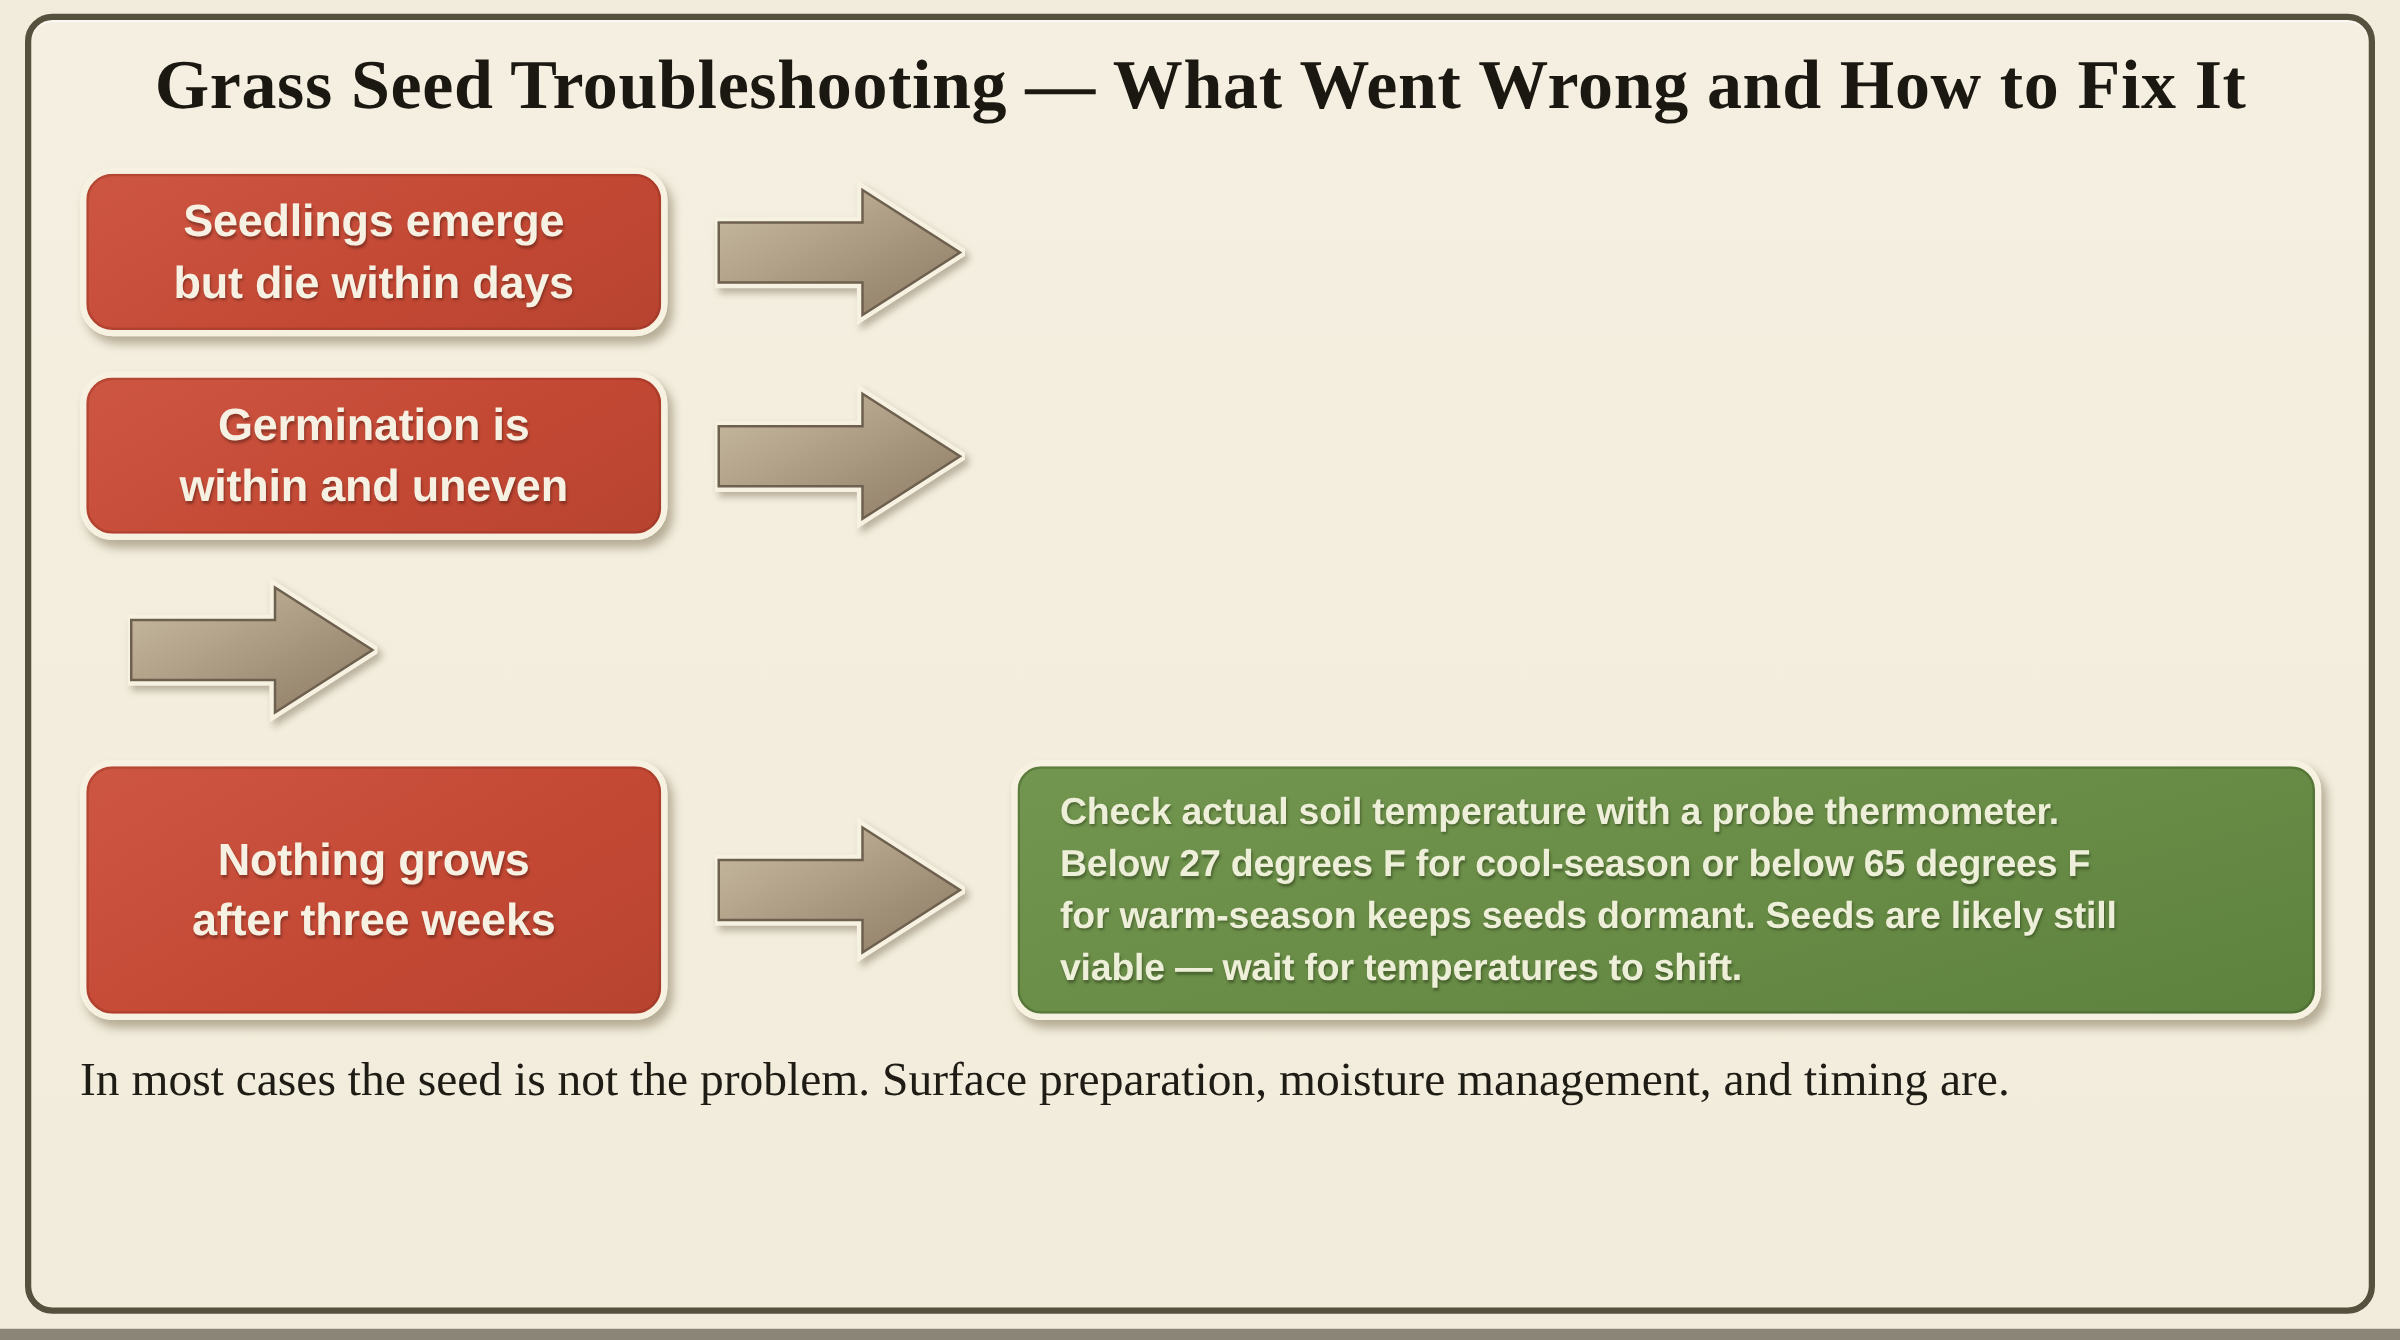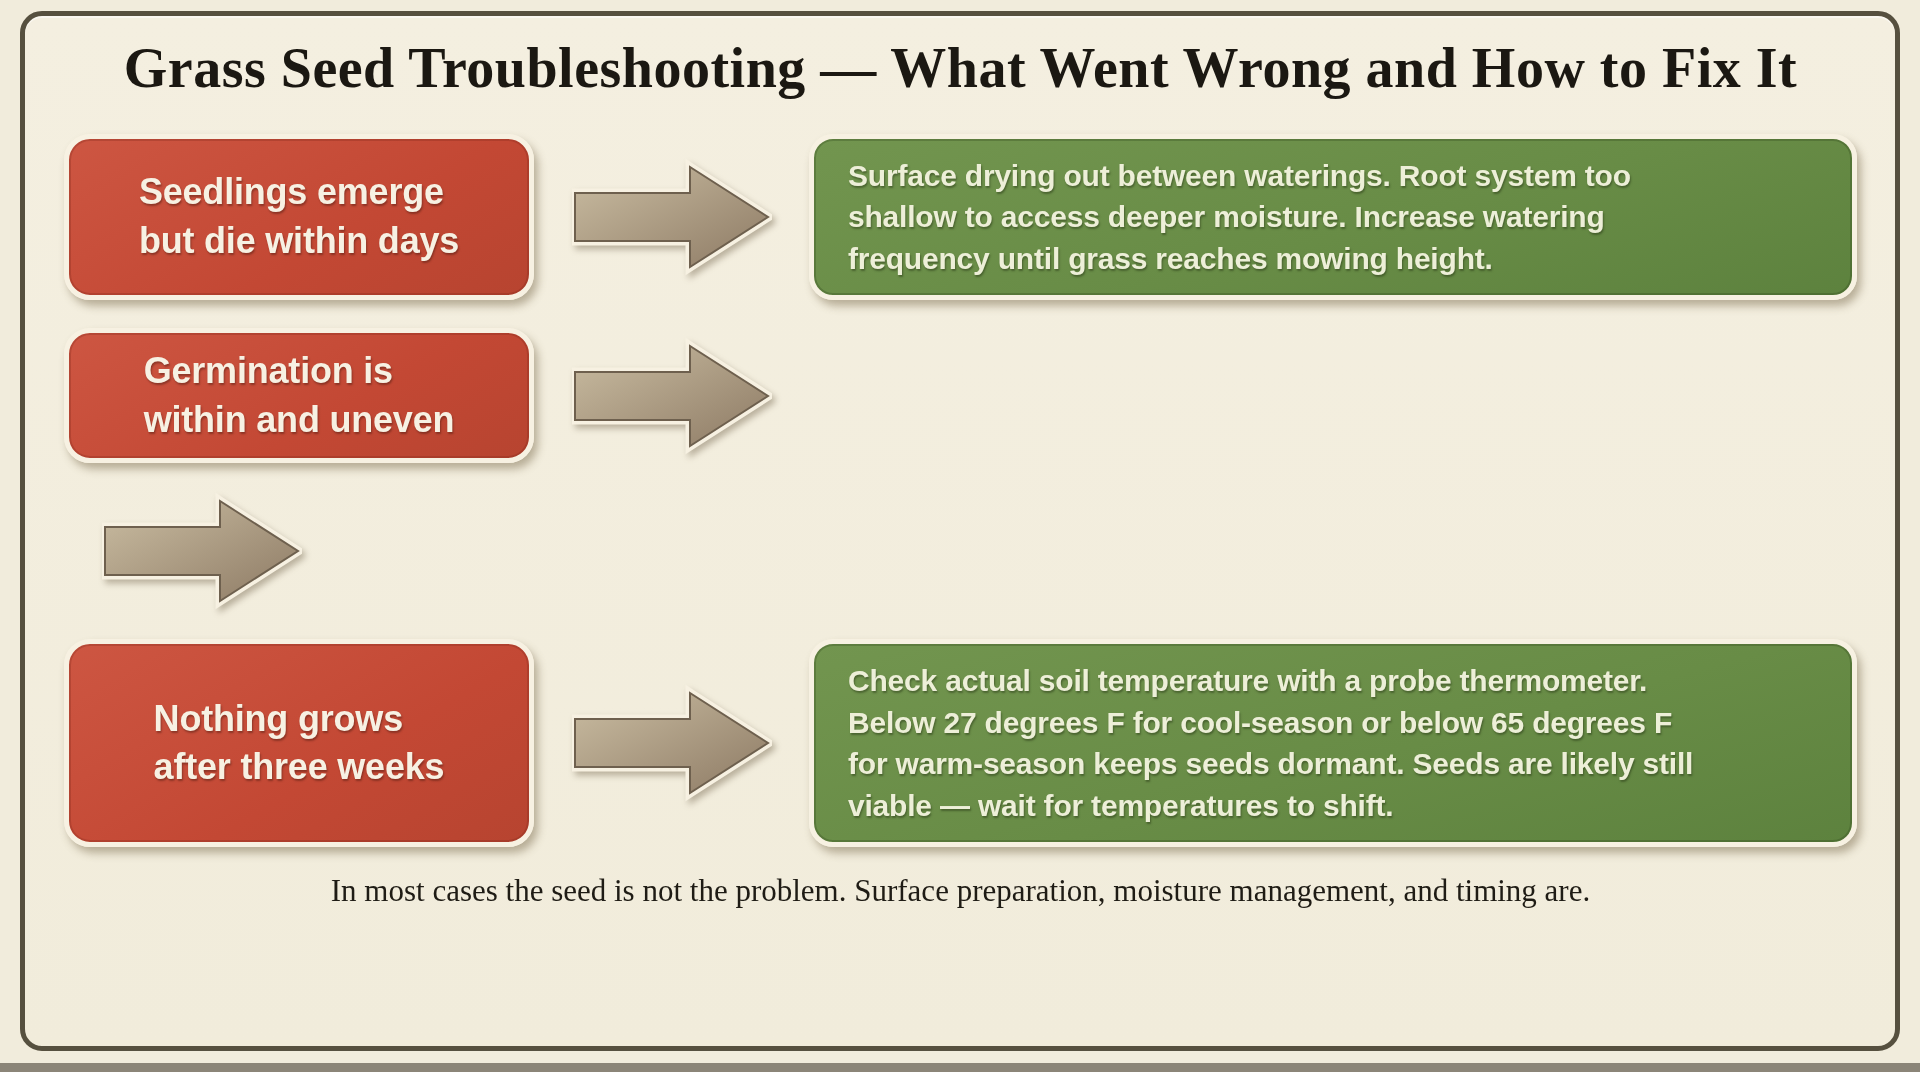--- a/index.html
+++ b/index.html
@@ -55,7 +55,7 @@
   }
   .problem-text {
     white-space: pre-line;
-    text-align: left;
+    text-align: center;
     color: #f7f1e3;
     font-weight: 700;
     font-size: 36px;

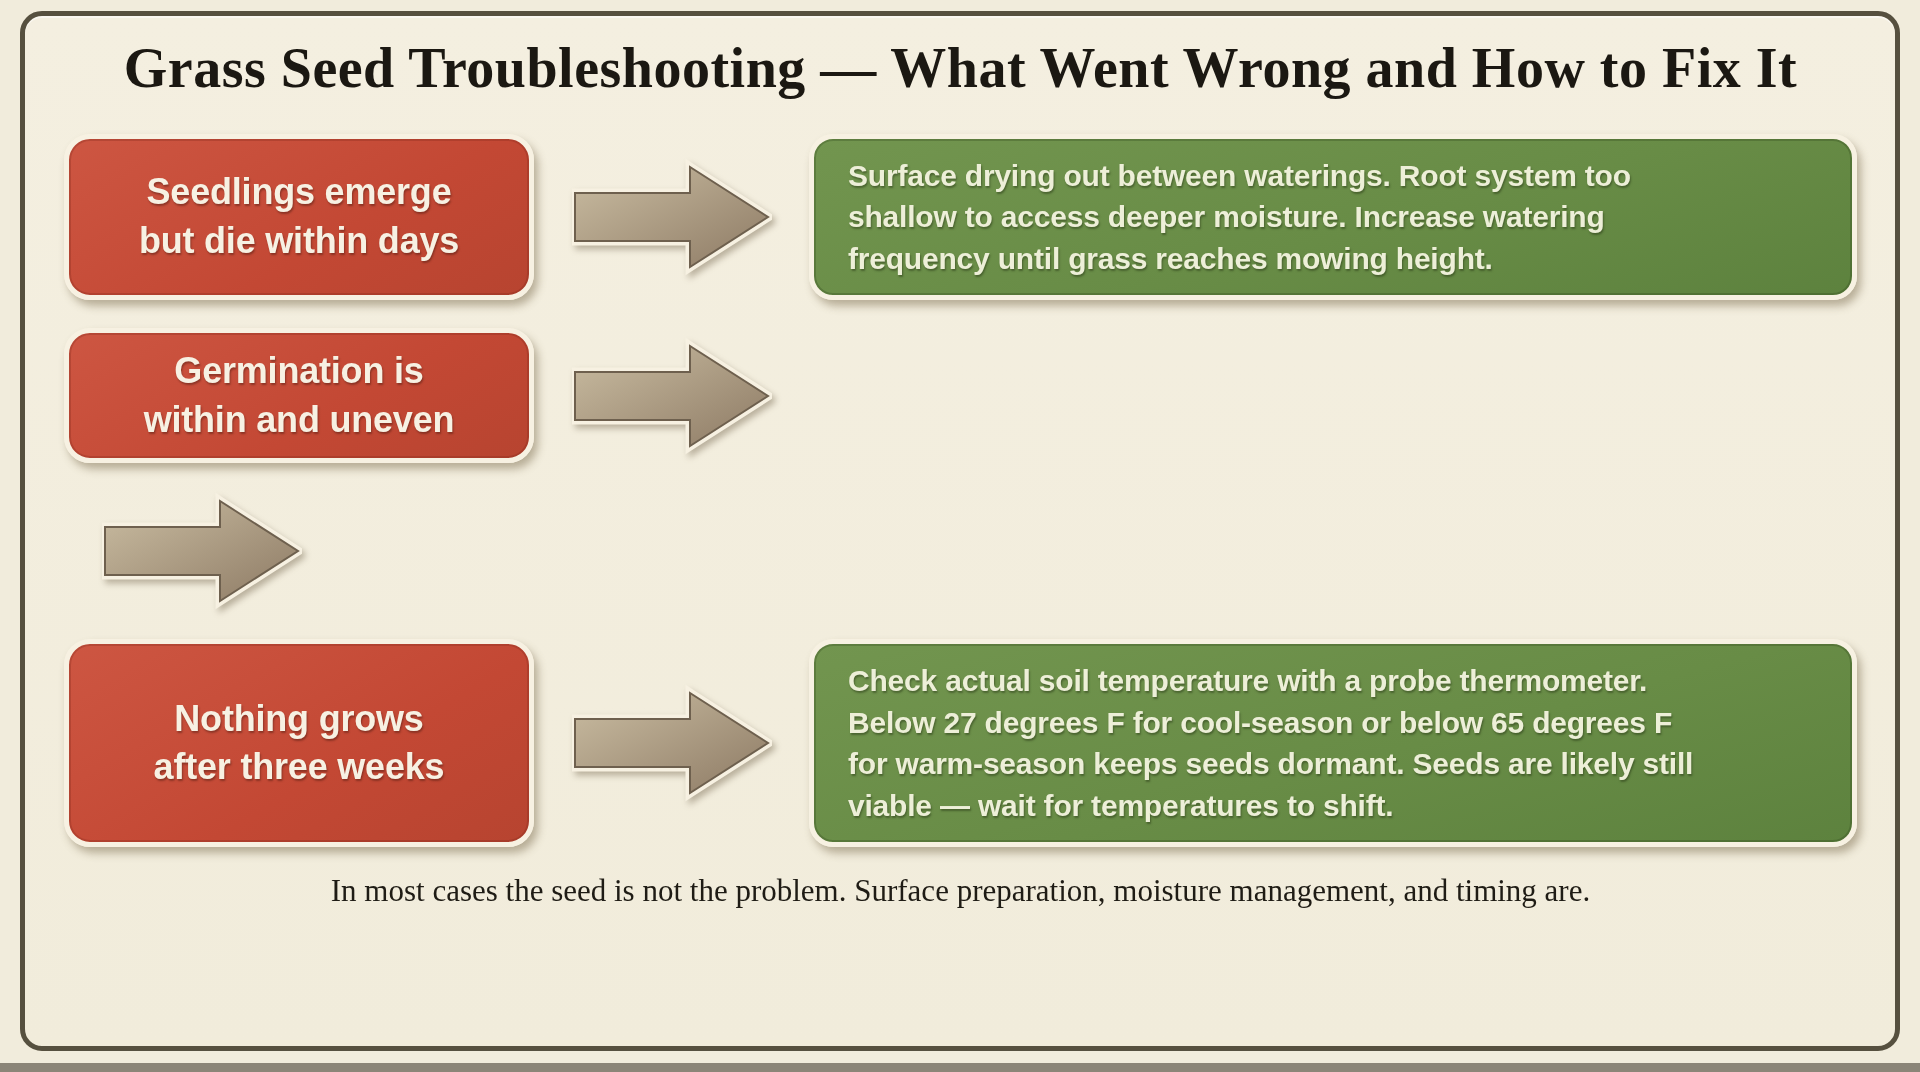--- a/index.html
+++ b/index.html
@@ -128,11 +128,6 @@
             <polygon points="3,36 118,36 118,10 196,60 118,110 118,84 3,84" fill="url(#arrowGrad1)" stroke="#6e604e" stroke-width="2" stroke-linejoin="miter"></polygon>
           </svg>
         </div>
-        <div class="solution-box">
-          <div class="solution-text">Surface drying out between waterings. Root system too
-shallow to access deeper moisture. Increase watering
-frequency until grass reaches mowing height.</div>
-        </div>
       </div>
 
       <div class="row">

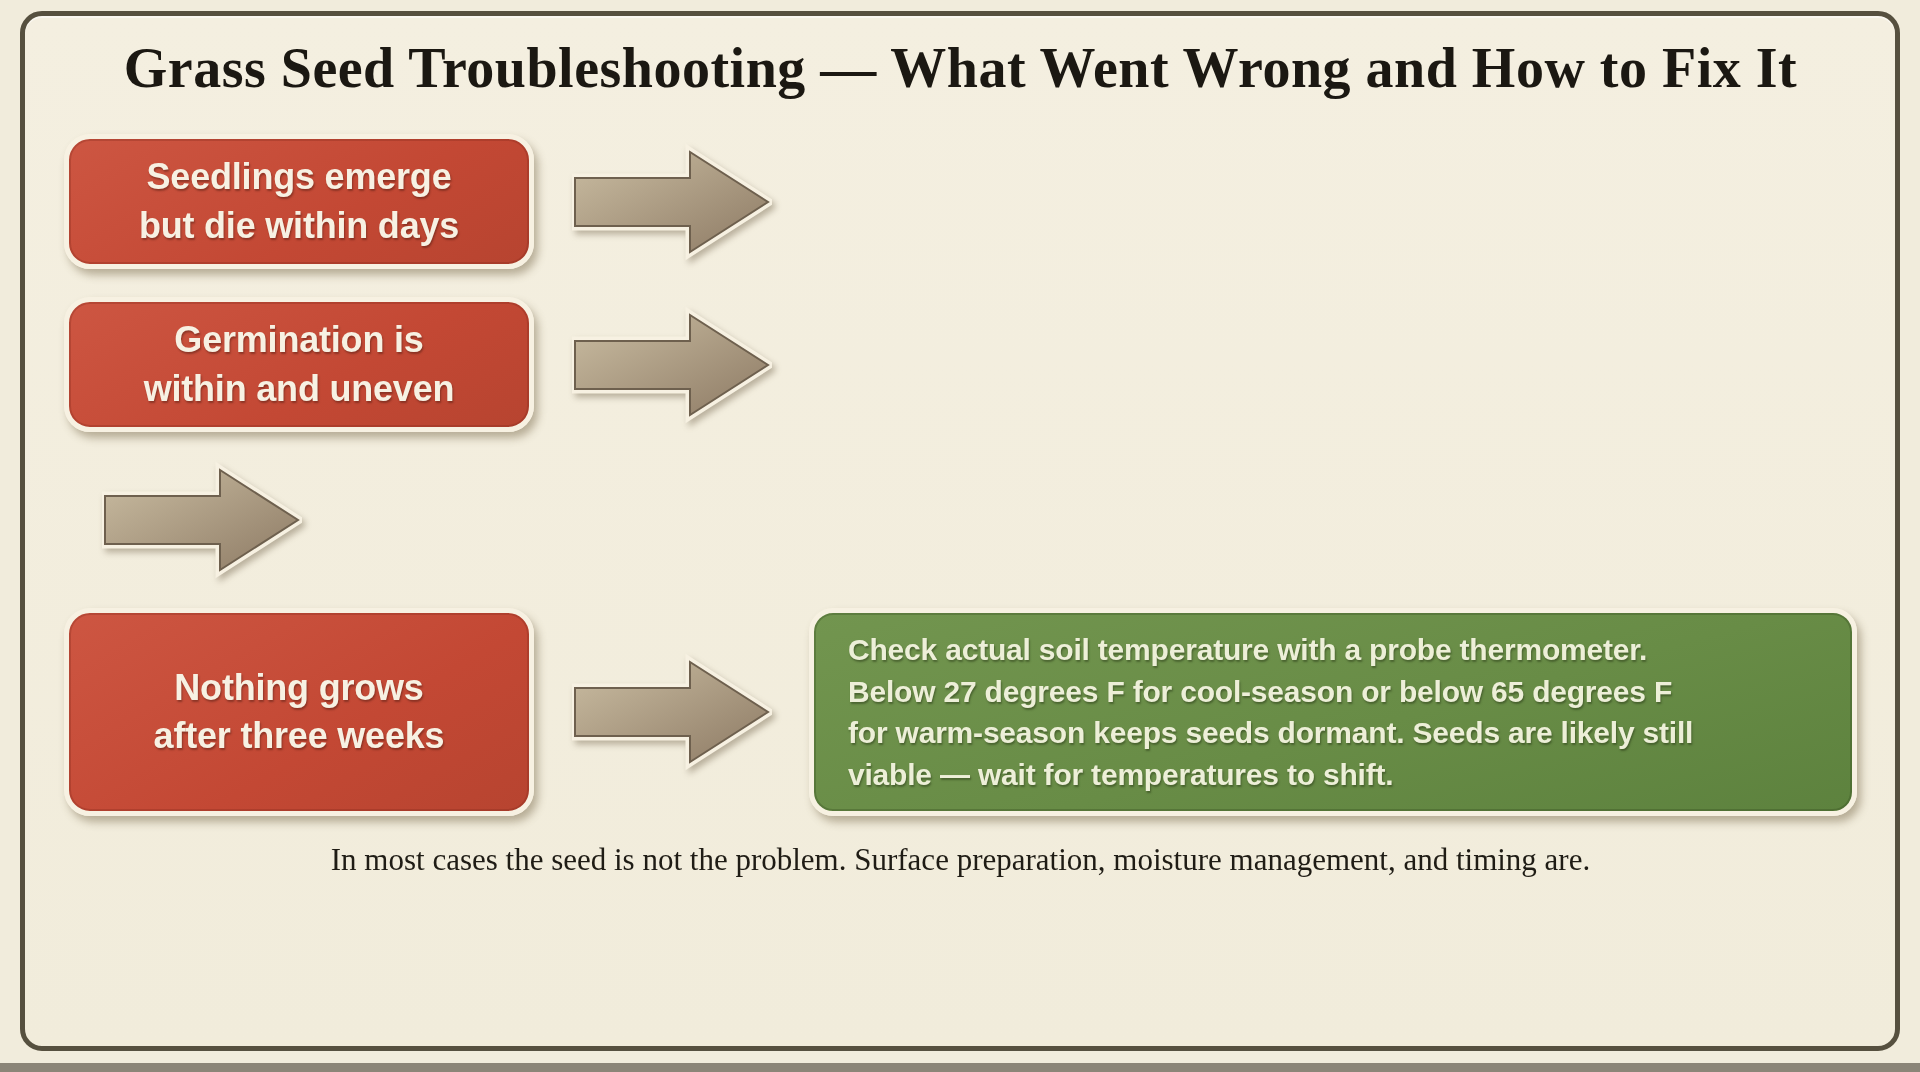--- a/index.html
+++ b/index.html
@@ -93,9 +93,9 @@
     text-shadow: 1px 2px 2px rgba(40, 55, 22, 0.5);
   }
   .footer {
-    text-align: center;
+    text-align: left;
     font-family: "Liberation Serif", "DejaVu Serif", serif;
-    font-size: 31px;
+    font-size: 38px;
     color: #1f1c15;
     margin-top: 26px;
   }

